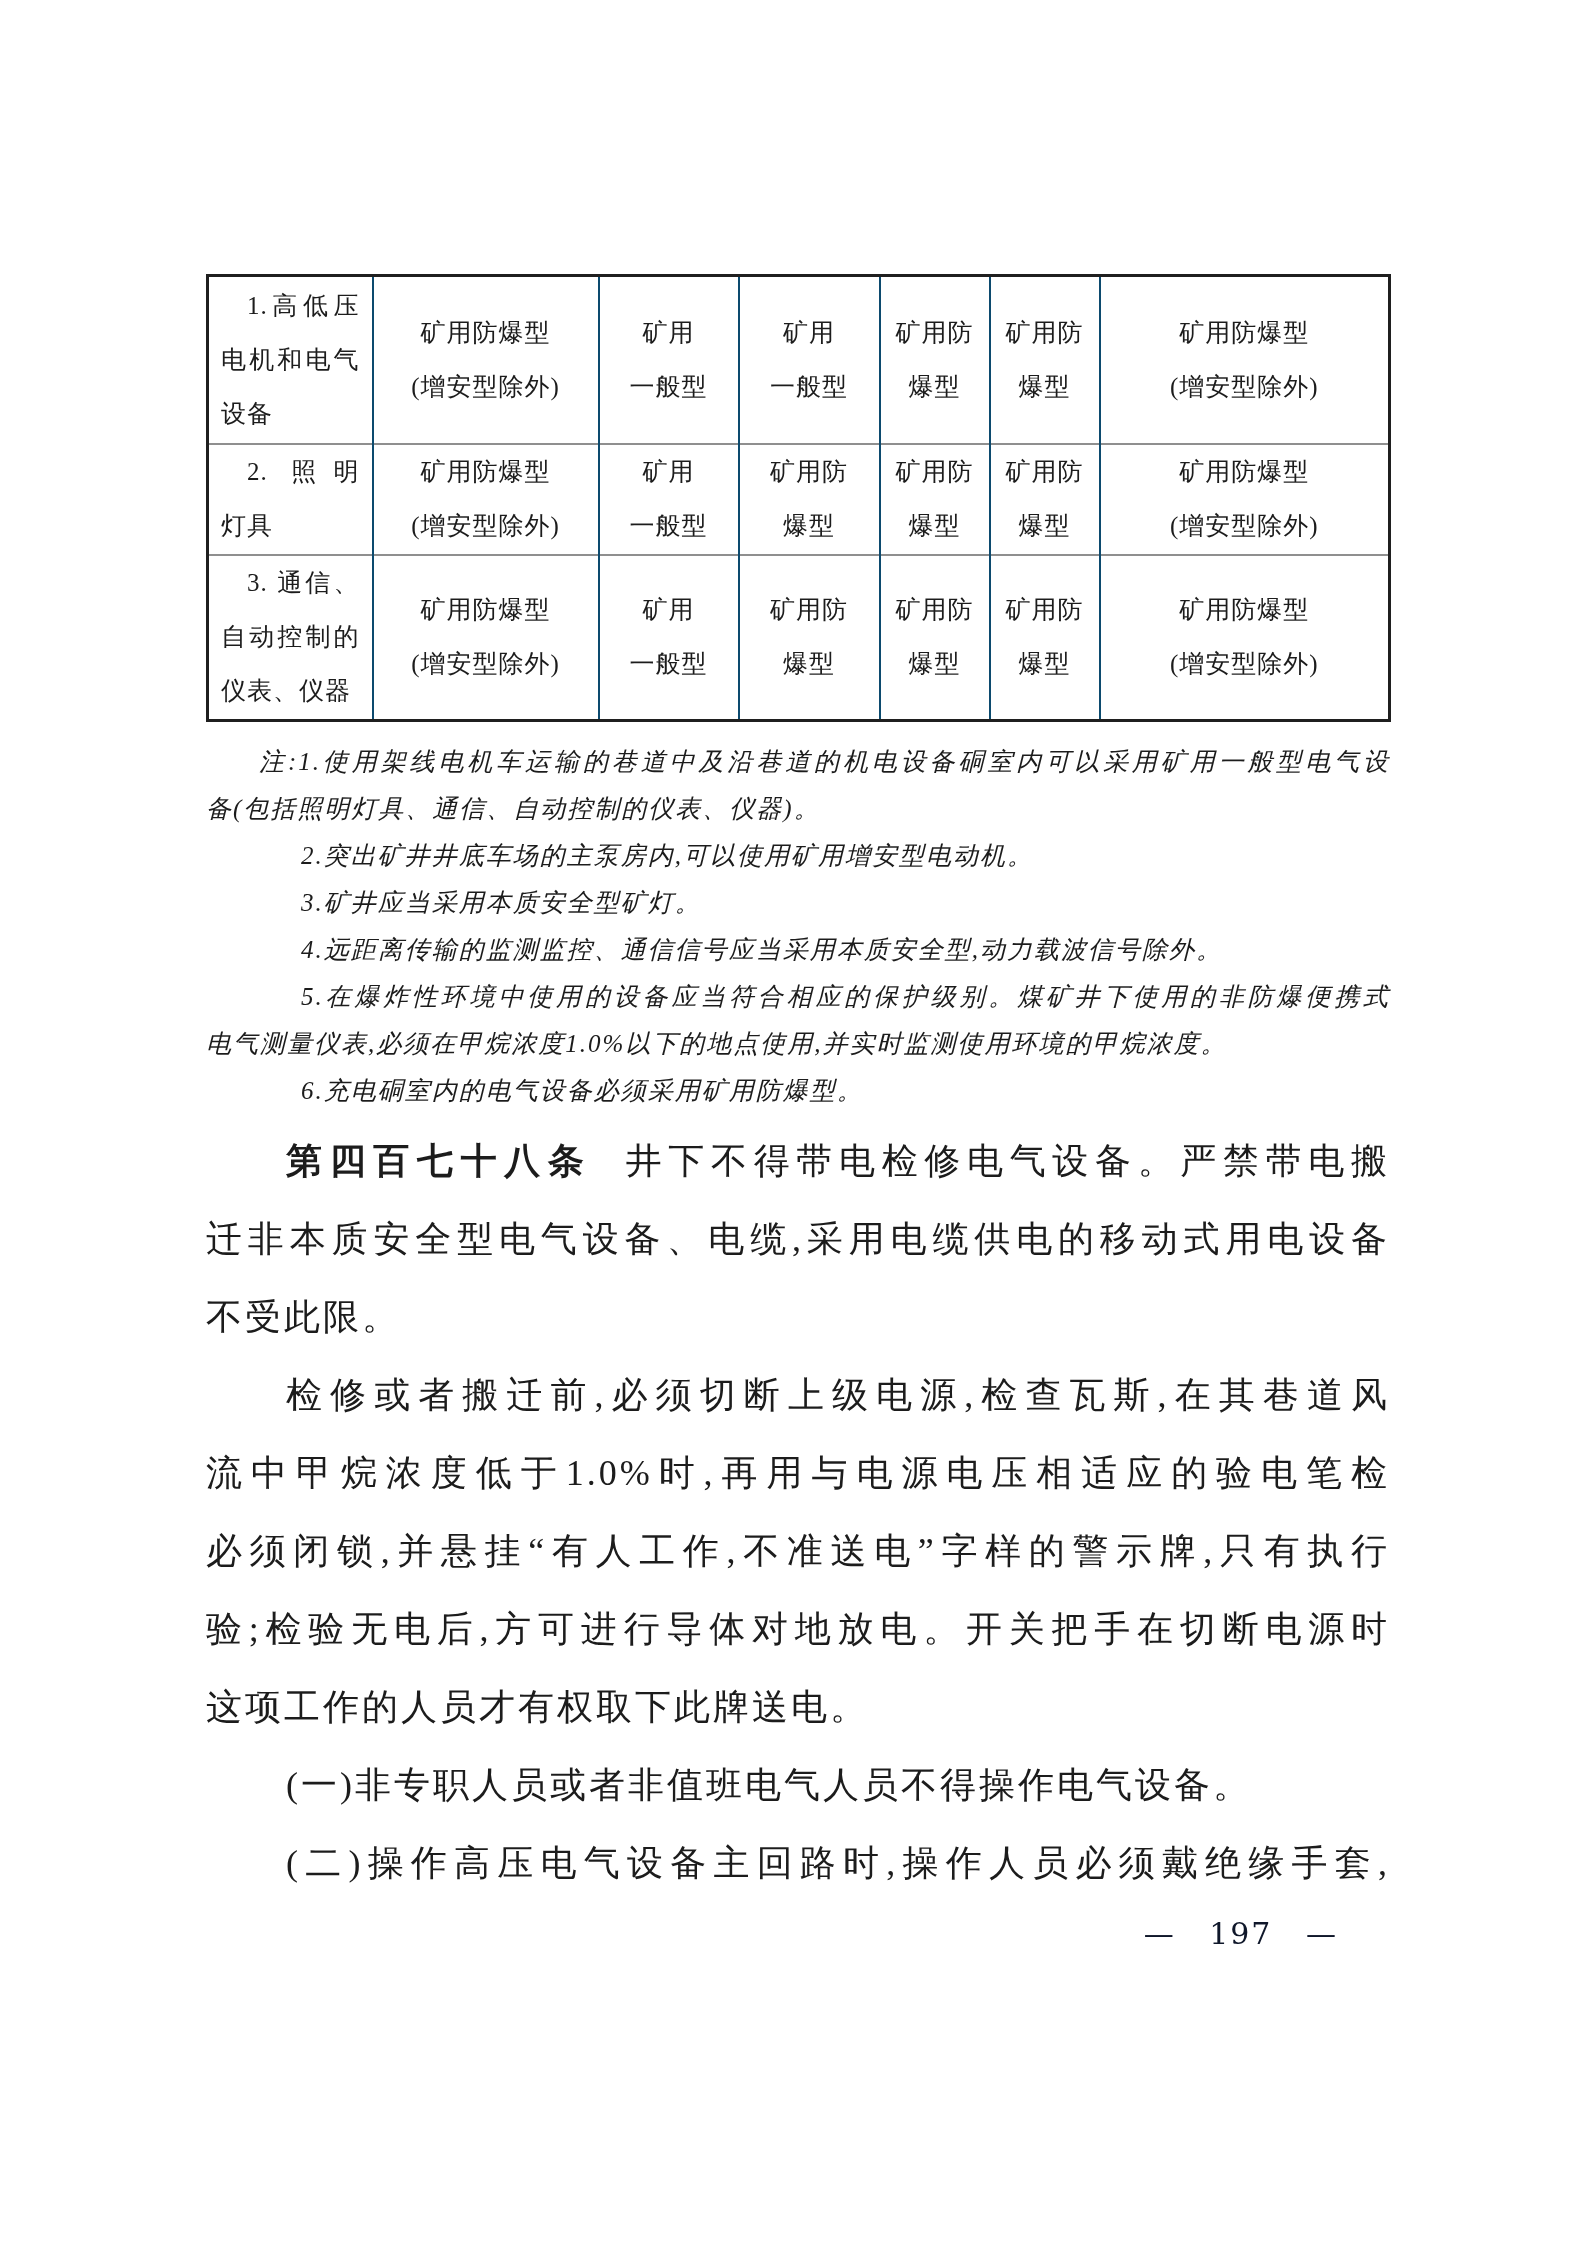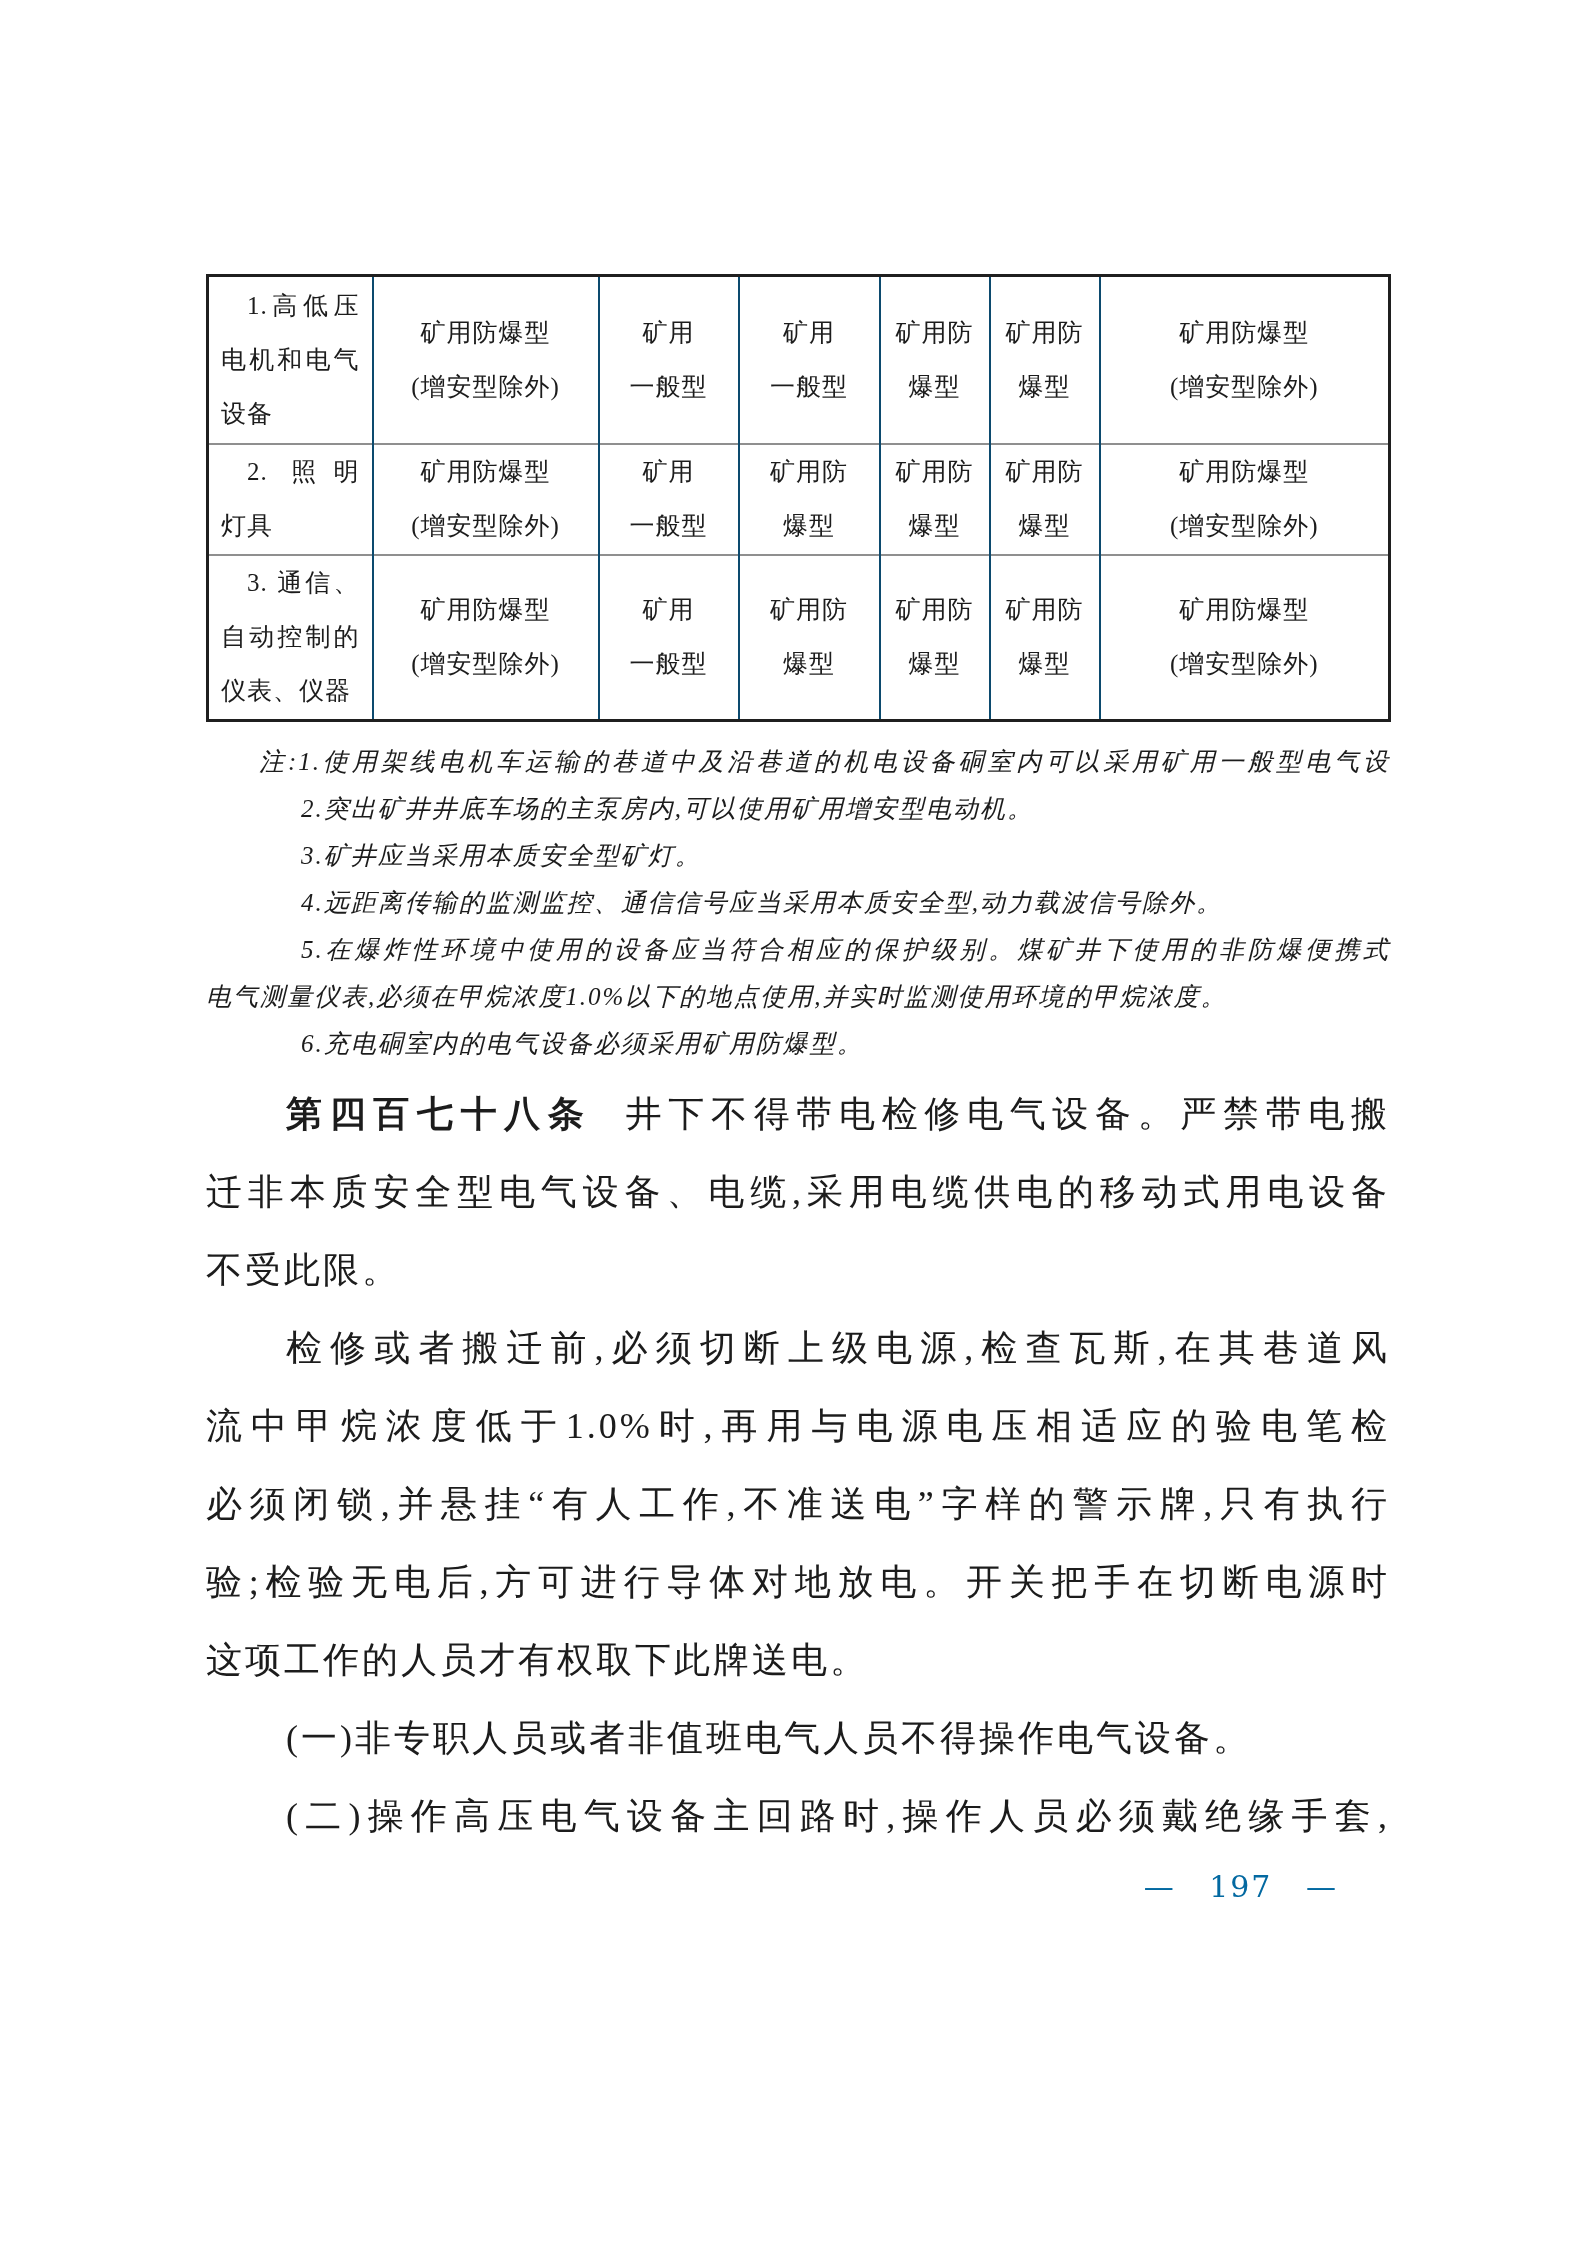--- a/index.html
+++ b/index.html
@@ -189,6 +189,7 @@
 
     <div class="notes" id="notes">
         <div class="note-line ind1 j">注:1.使用架线电机车运输的巷道中及沿巷道的机电设备硐室内可以采用矿用一般型电气设</div>
+        <div class="note-line">备(包括照明灯具、通信、自动控制的仪表、仪器)。</div>
         <div class="note-line ind2">2.突出矿井井底车场的主泵房内,可以使用矿用增安型电动机。</div>
         <div class="note-line ind2">3.矿井应当采用本质安全型矿灯。</div>
         <div class="note-line ind2">4.远距离传输的监测监控、通信信号应当采用本质安全型,动力载波信号除外。</div>

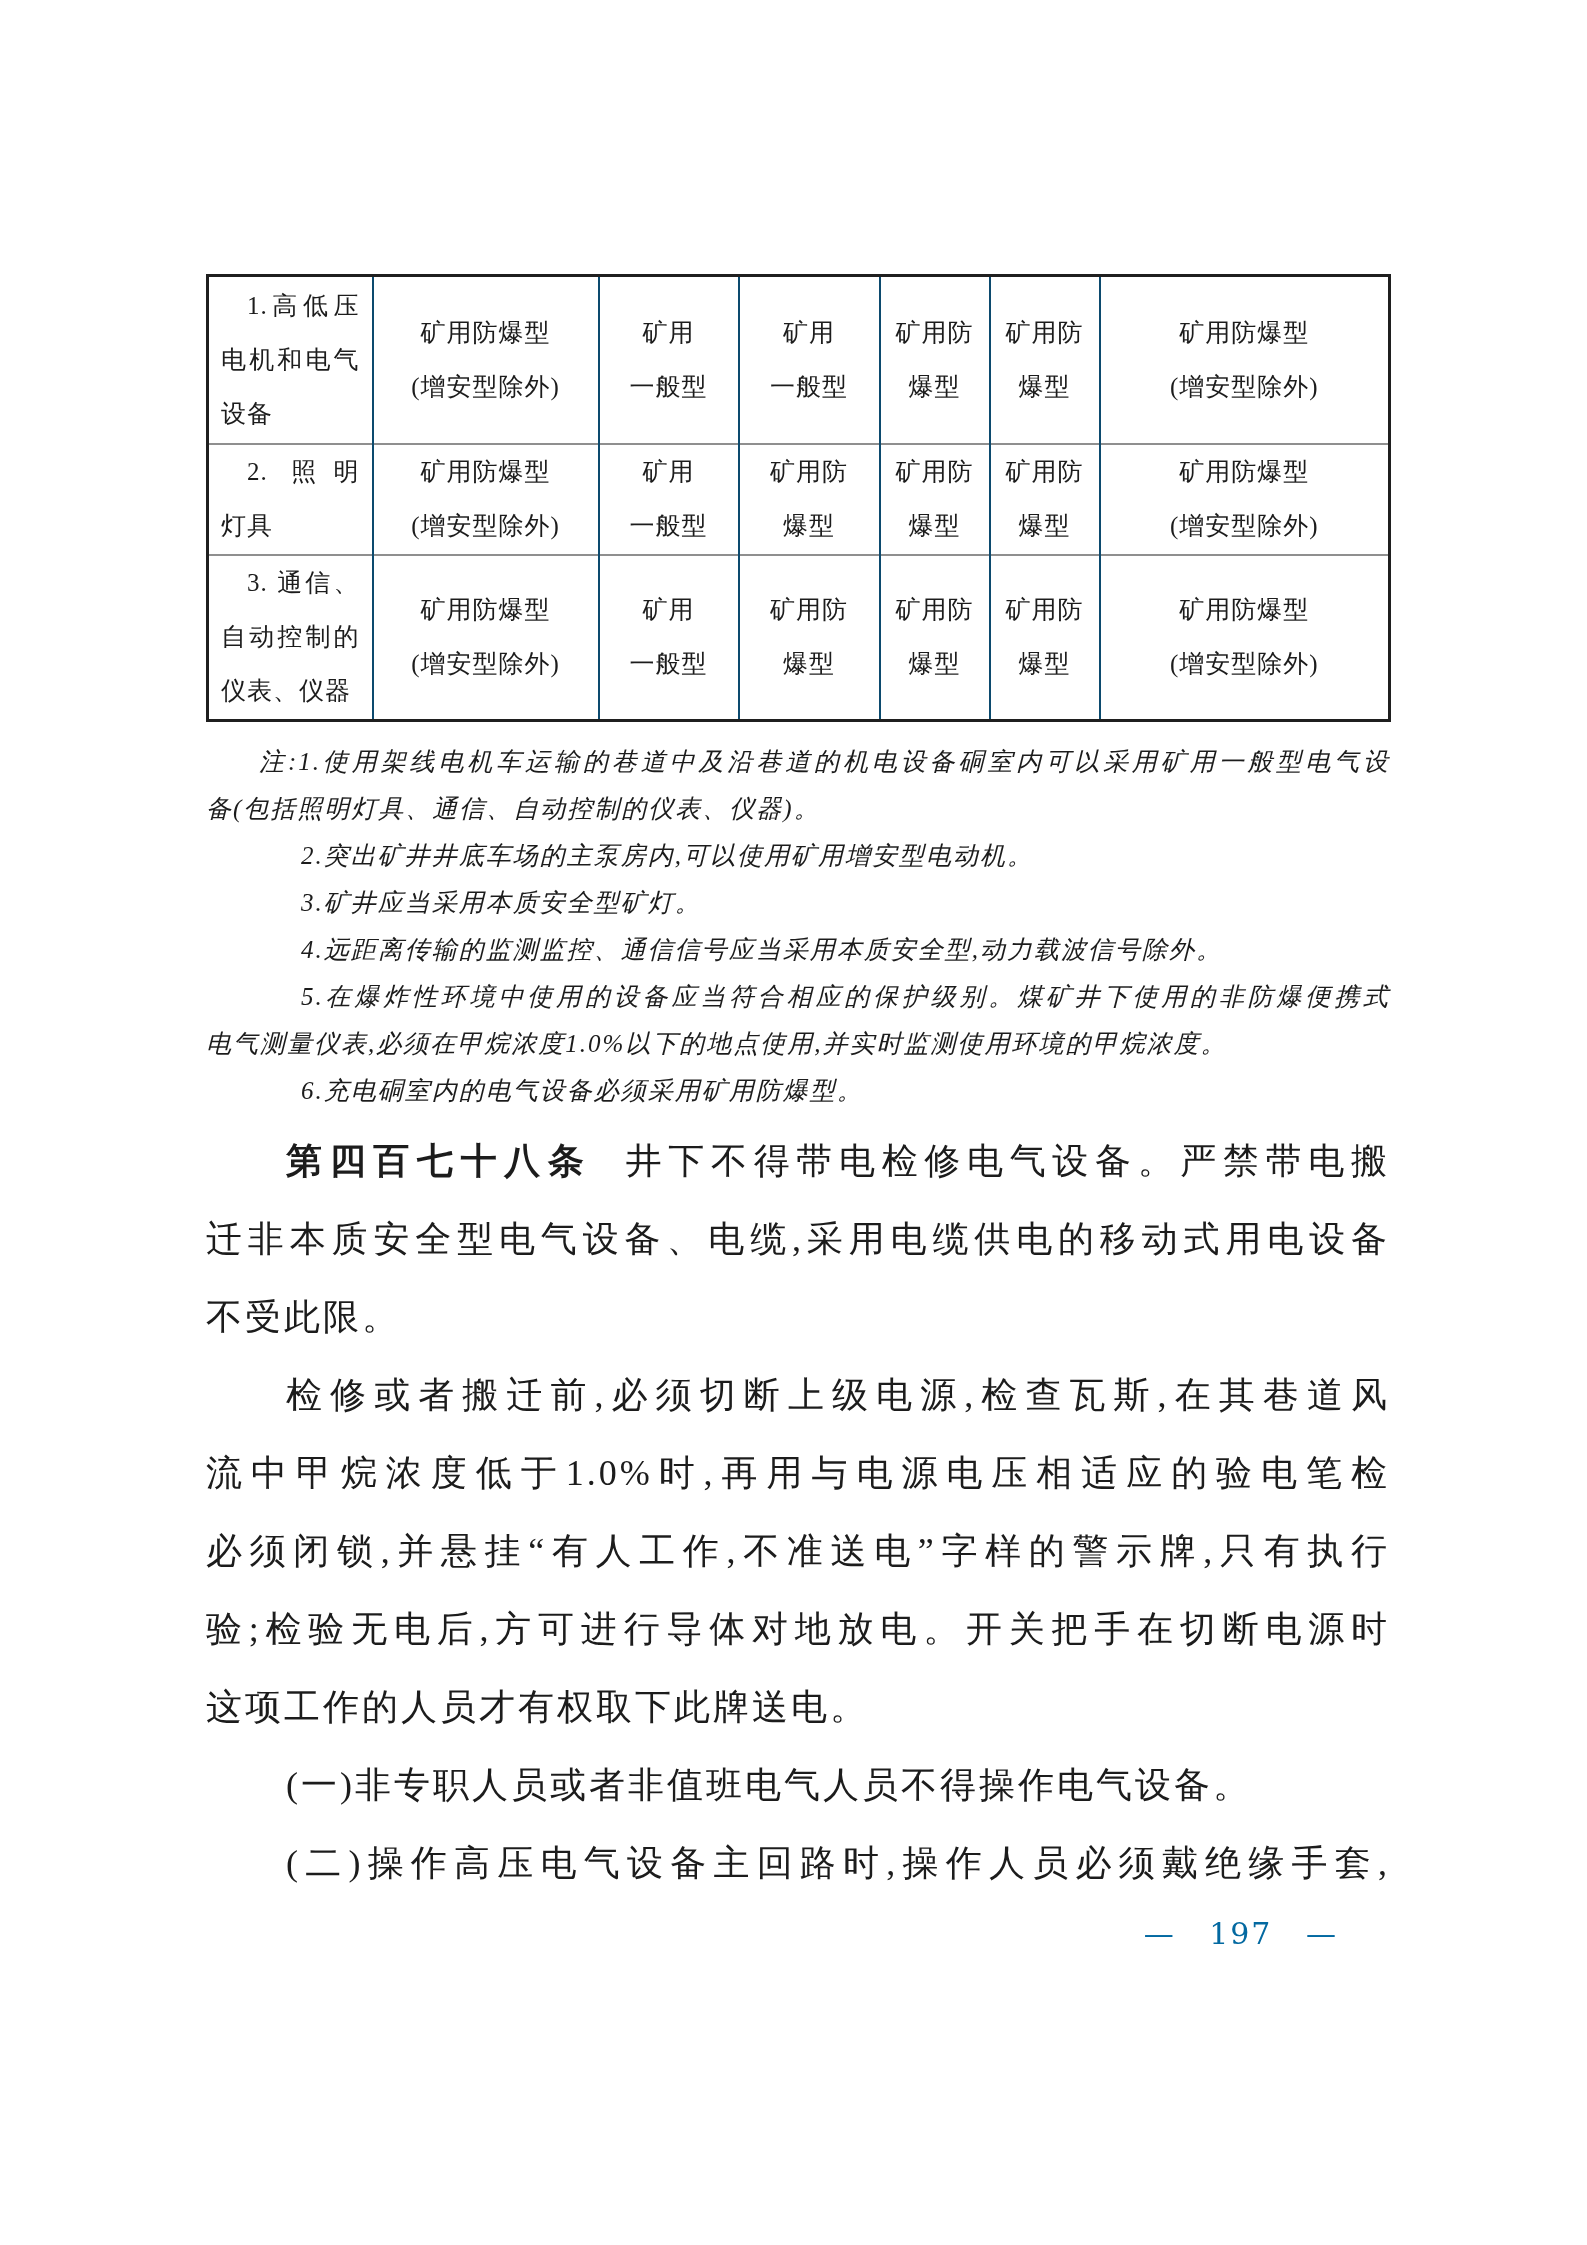--- a/index.html
+++ b/index.html
@@ -71,7 +71,7 @@
     font-size:30px;
     word-spacing:22px;
     letter-spacing:2px;
-    color:#0369a1;
+    color:#0f172a;
     font-family:"DejaVu Serif","Liberation Serif",serif;
   }
 </style>

